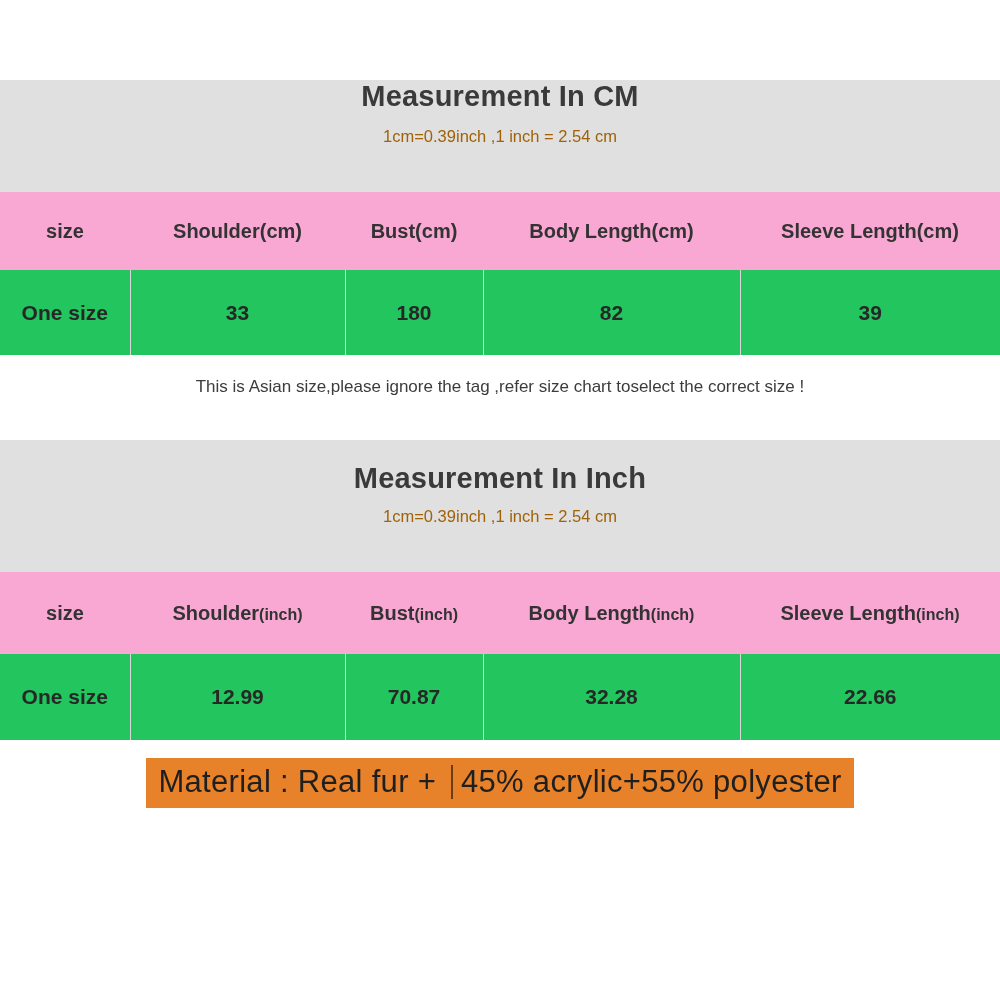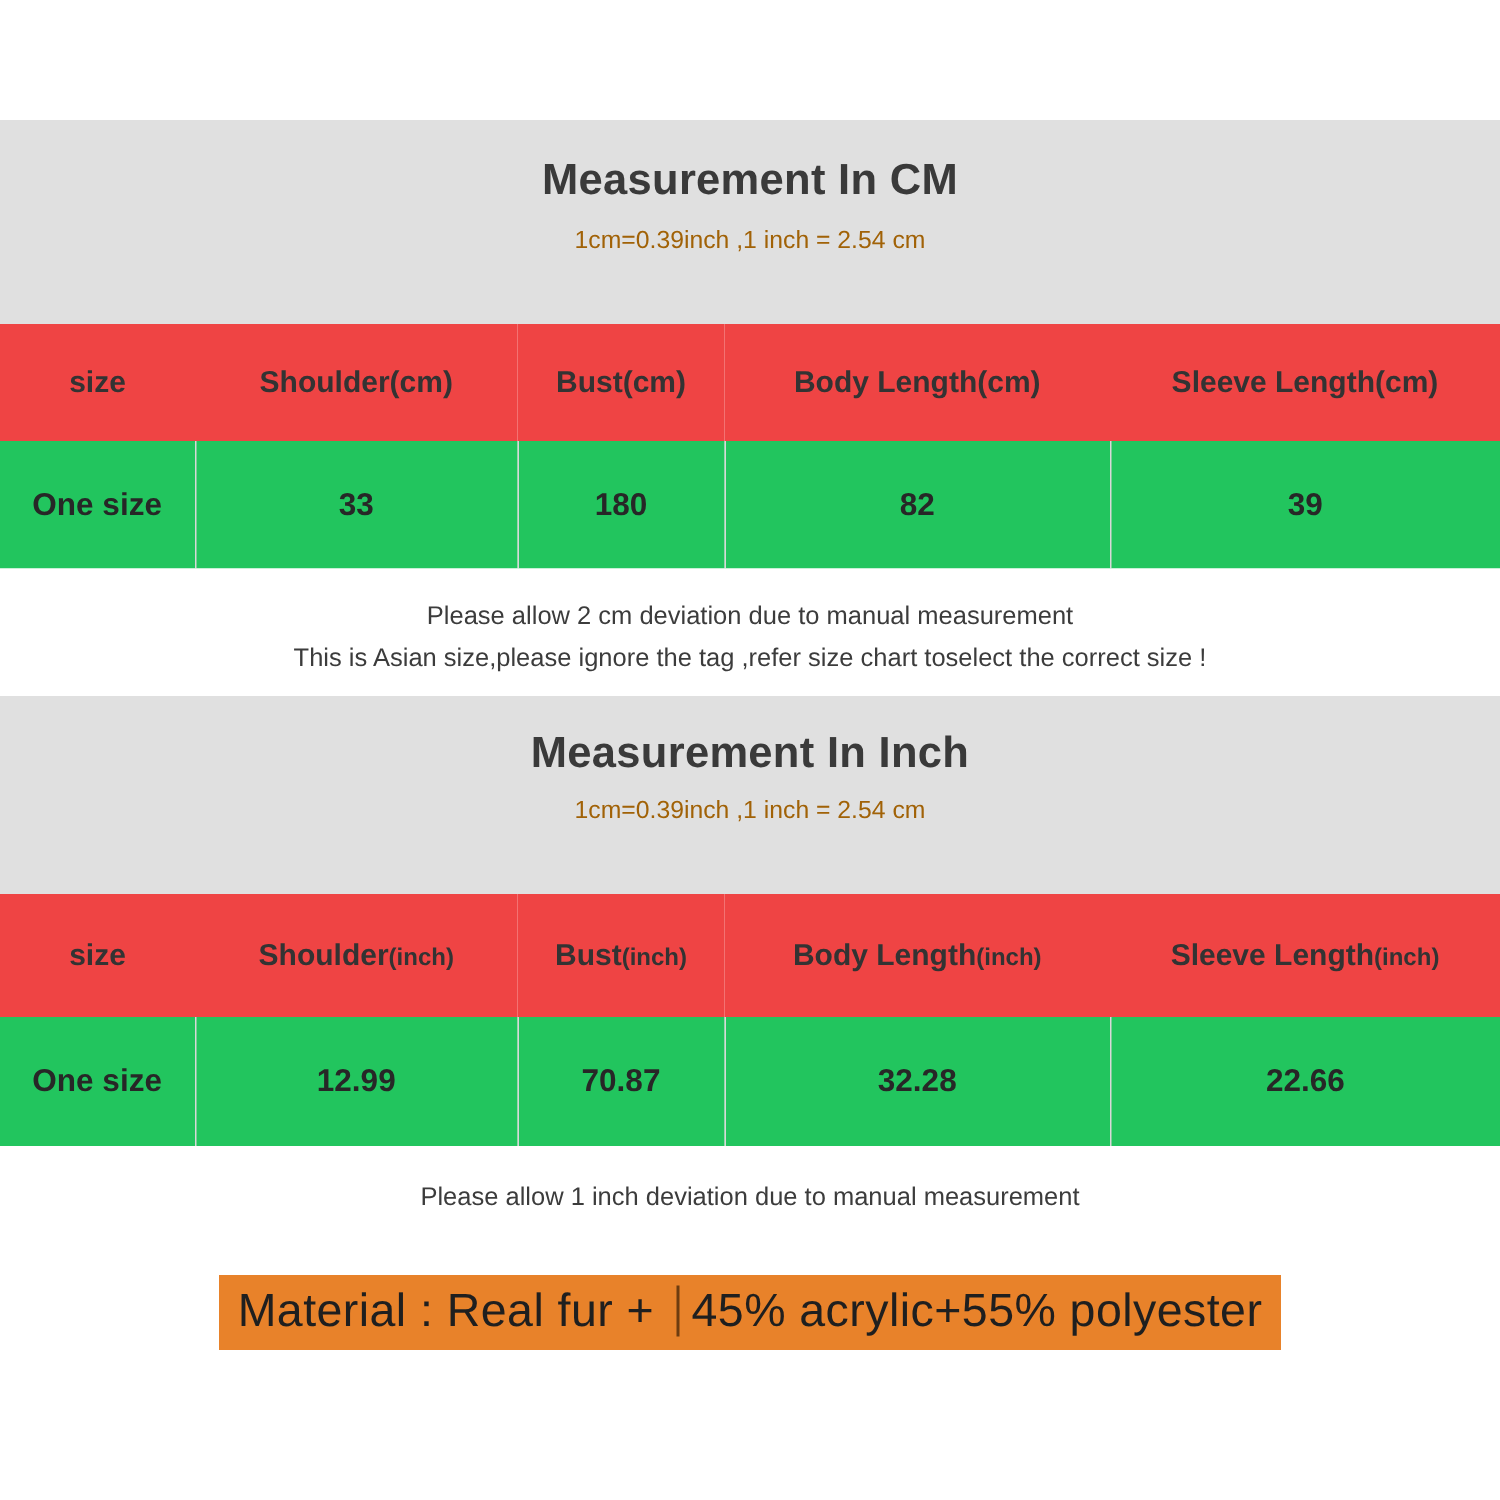--- a/index.html
+++ b/index.html
@@ -89,7 +89,7 @@
   }
 
   
-  #cm-section { padding-top: 24px; height: 112px; }
+  #cm-section { height: 112px; }
   #cm-title { margin: 0 0 14px 0; }
   #cm-sub { margin: 0; }
 

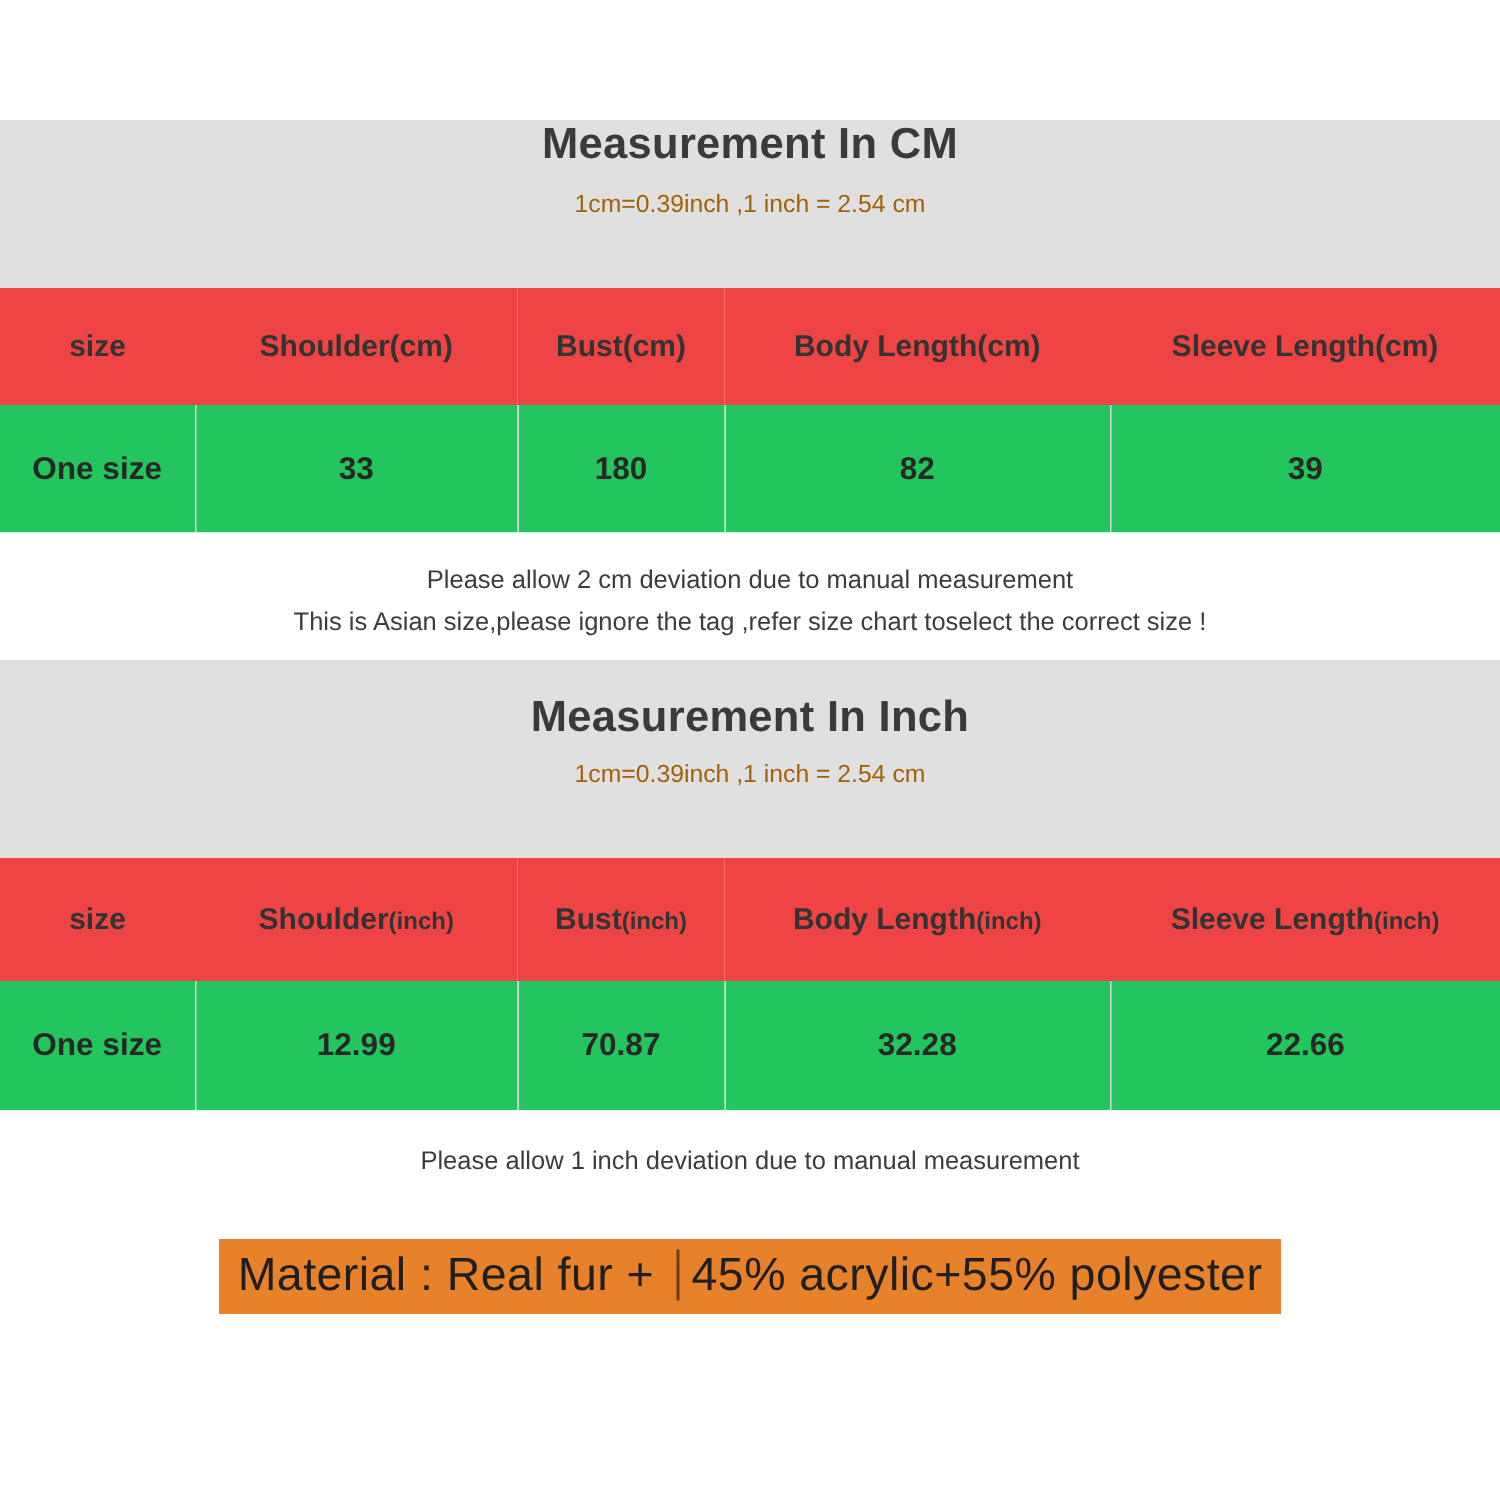--- a/index.html
+++ b/index.html
@@ -54,7 +54,7 @@
     vertical-align: middle;
   }
   table.size-table thead th {
-    background: #ef4444;
+    background: #f9a8d4;
     border: none;
     font-size: 20px;
     font-weight: bold;

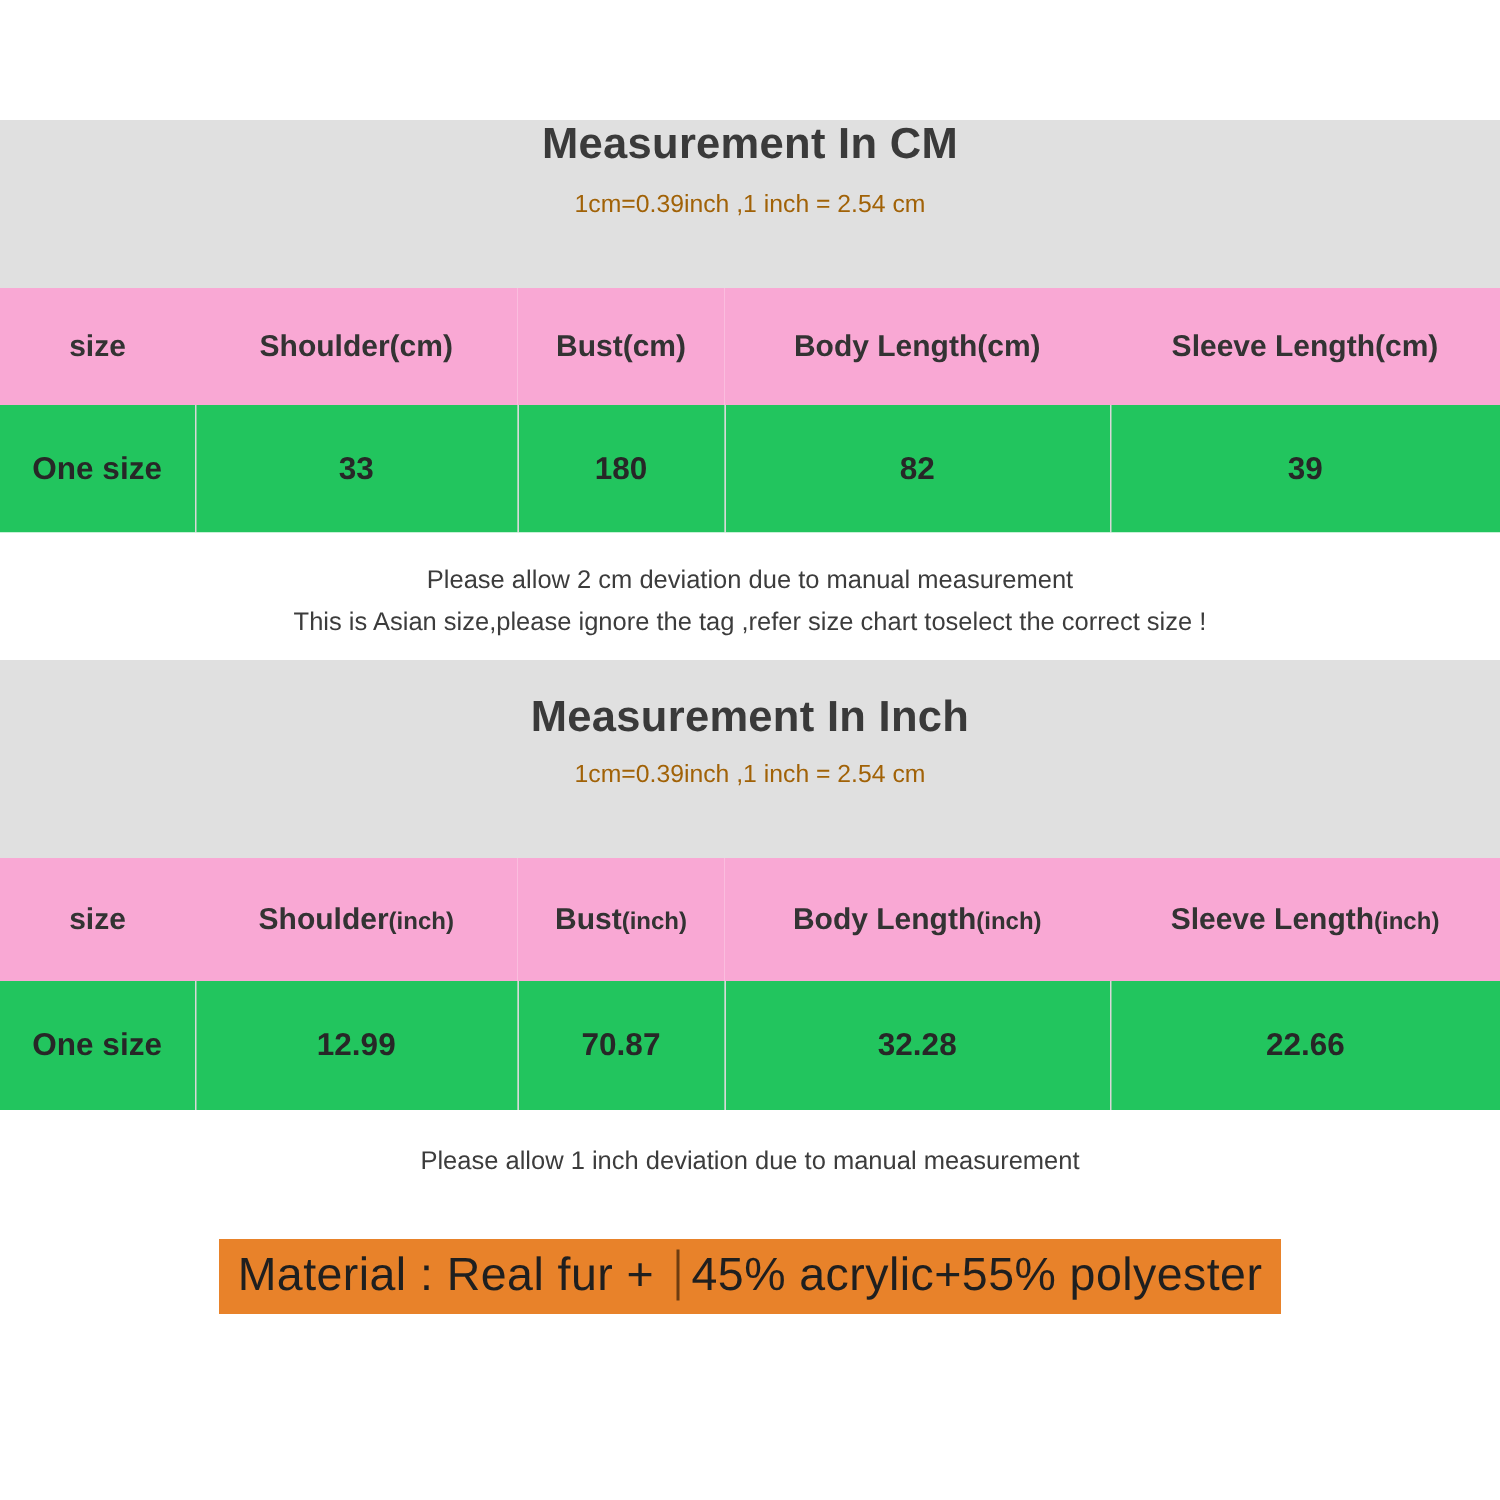--- a/index.html
+++ b/index.html
@@ -187,7 +187,6 @@
   </table>
 
   <div class="note-area" id="cm-notes">
-    <div class="note-line">Please allow 2 cm deviation due to manual measurement</div>
     <div class="note-line">This is Asian size,please ignore the tag ,refer size chart toselect the correct size !</div>
   </div>
 

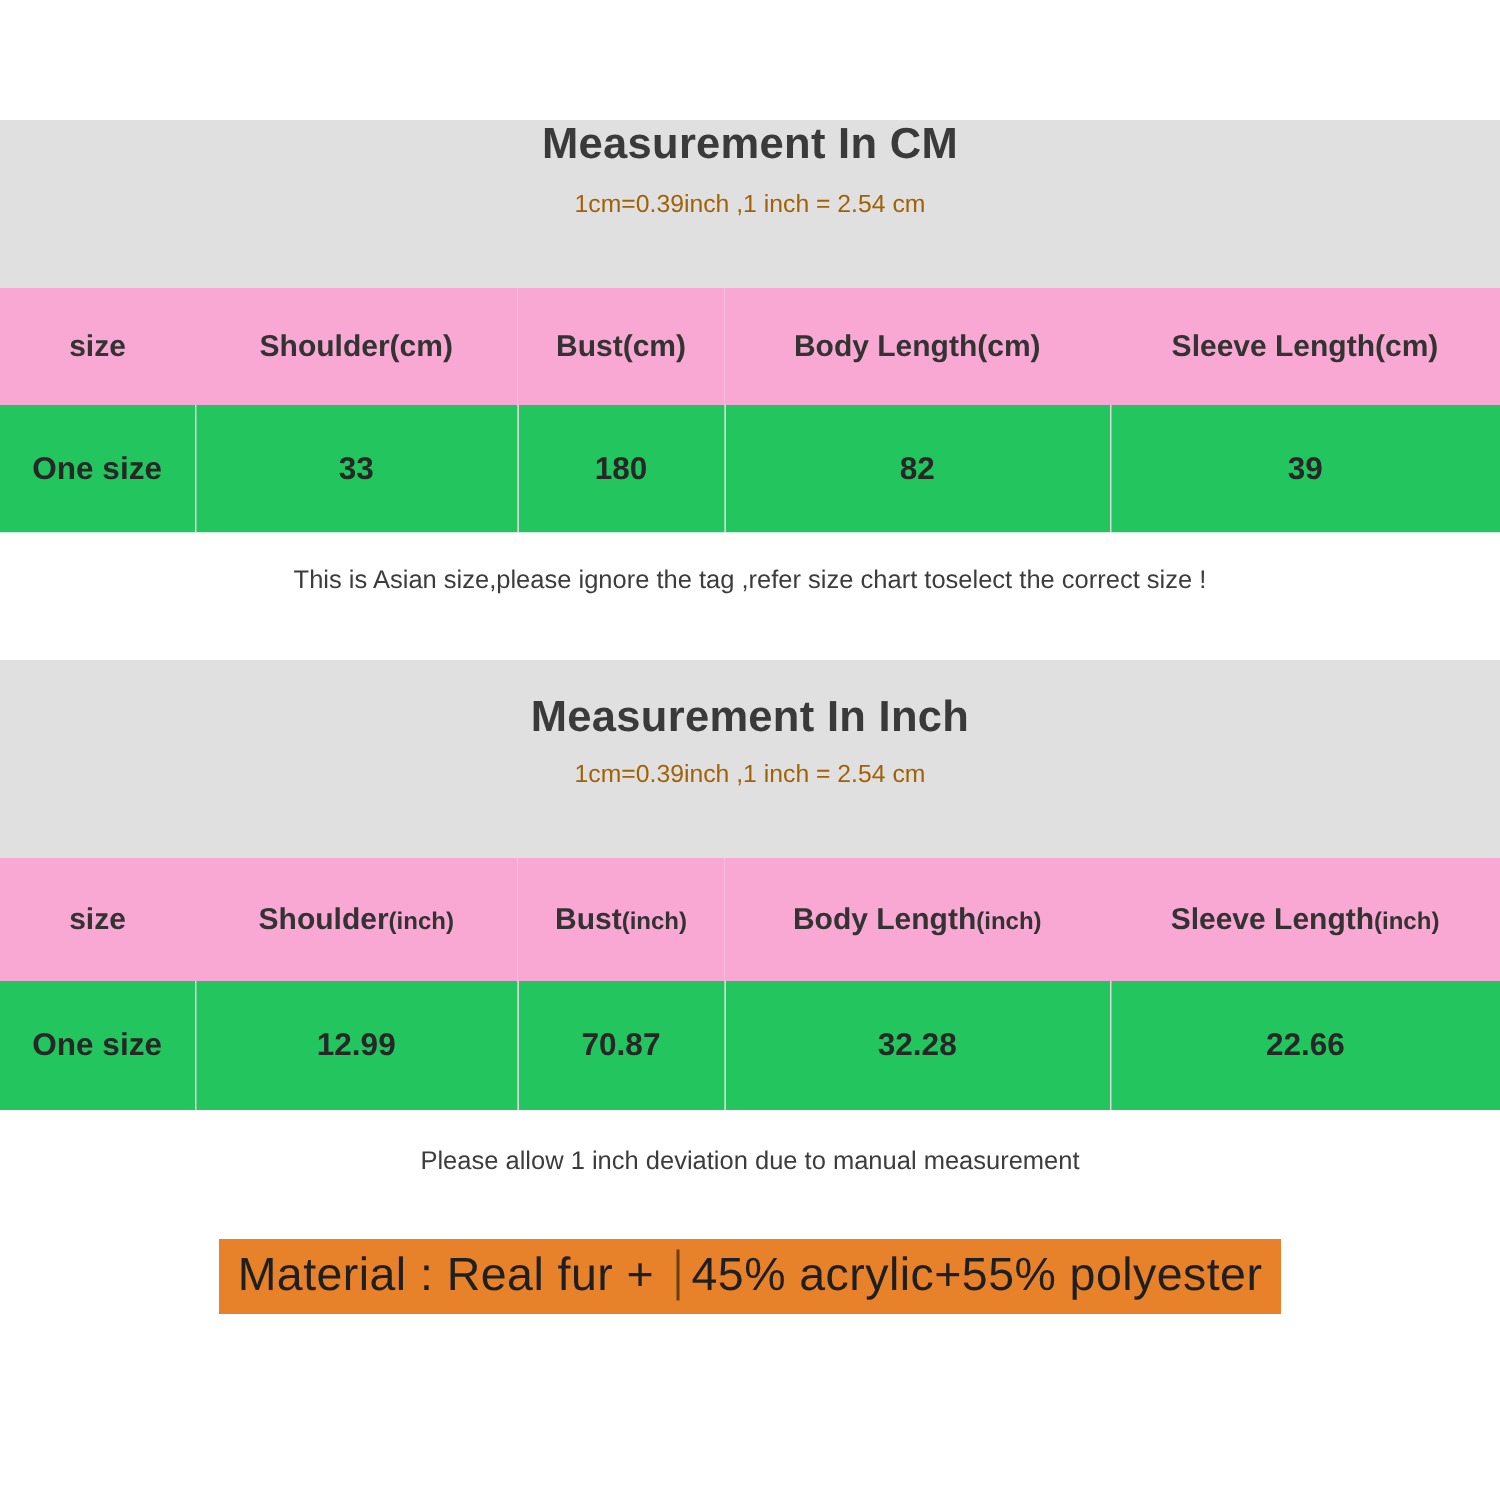--- a/index.html
+++ b/index.html
@@ -233,9 +233,6 @@
     </tbody>
   </table>
 
-  <div class="note-area" id="inch-notes">
-    <div class="note-line">Please allow 1 inch deviation due to manual measurement</div>
-  </div>
 
   <div class="material-wrap">
     <div class="material-banner">

